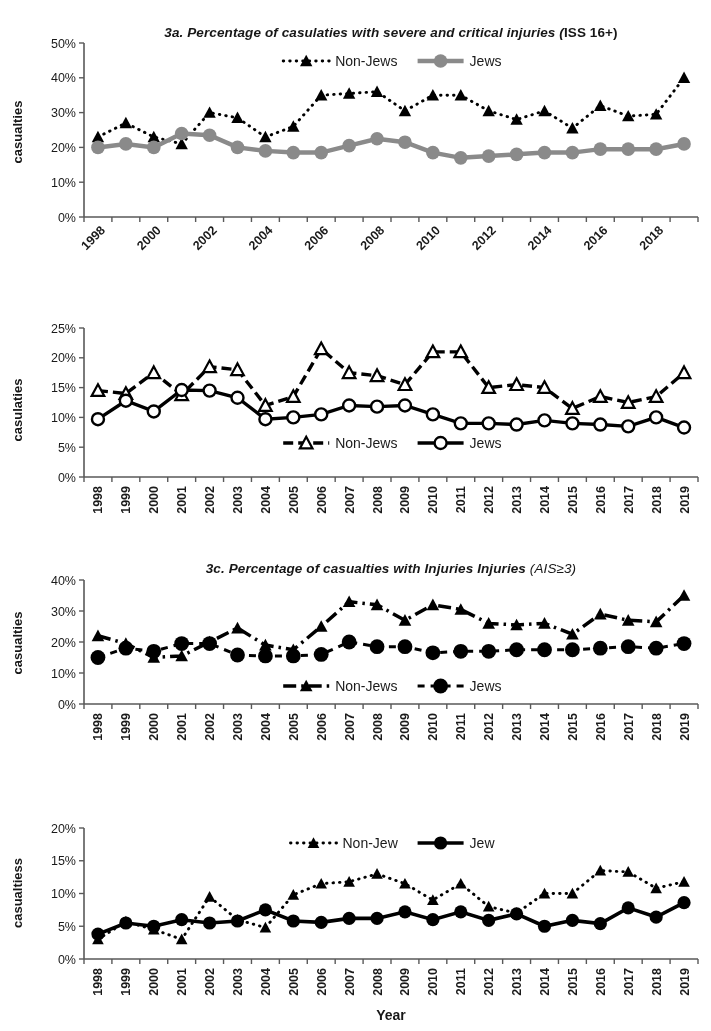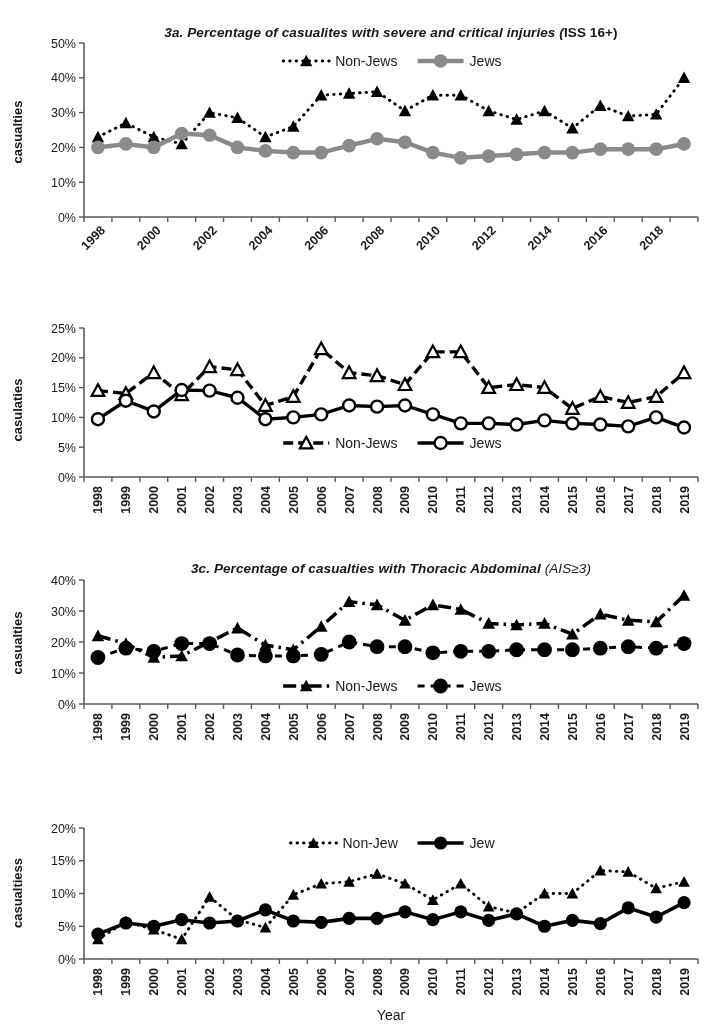--- a/index.html
+++ b/index.html
@@ -503,7 +503,7 @@
       </g>
     </svg>
 
-  <div class="chart-title t3a"><span class="tmain">3a. Percentage of casualites with severe and critical injuries (</span><span class="tsuf up">ISS 16+)</span></div>
+  <div class="chart-title t3a"><span class="tmain">3a. Percentage of casulaties with severe and critical injuries (</span><span class="tsuf up">ISS 16+)</span></div>
   <div class="chart-title t3c"><span class="tmain">3c. Percentage of casualties with Thoracic Abdominal </span><span class="tsuf lt">(AIS≥3)</span></div>
 
   <div class="ylabel y3a">casualties</div>

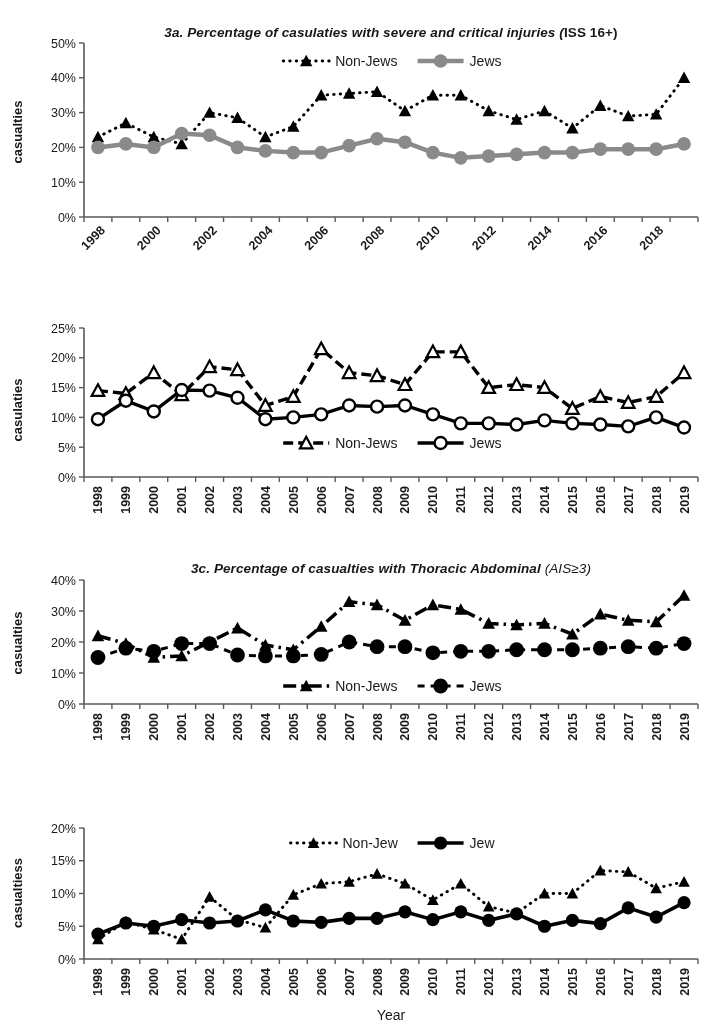--- a/index.html
+++ b/index.html
@@ -504,7 +504,7 @@
     </svg>
 
   <div class="chart-title t3a"><span class="tmain">3a. Percentage of casulaties with severe and critical injuries (</span><span class="tsuf up">ISS 16+)</span></div>
-  <div class="chart-title t3c"><span class="tmain">3c. Percentage of casualties with Thoracic Abdominal </span><span class="tsuf lt">(AIS≥3)</span></div>
+  <div class="chart-title t3c"><span class="tmain">3c. Percentage of casualties with Injuries Injuries </span><span class="tsuf lt">(AIS≥3)</span></div>
 
   <div class="ylabel y3a">casualties</div>
   <div class="ylabel y3b">casulaties</div>

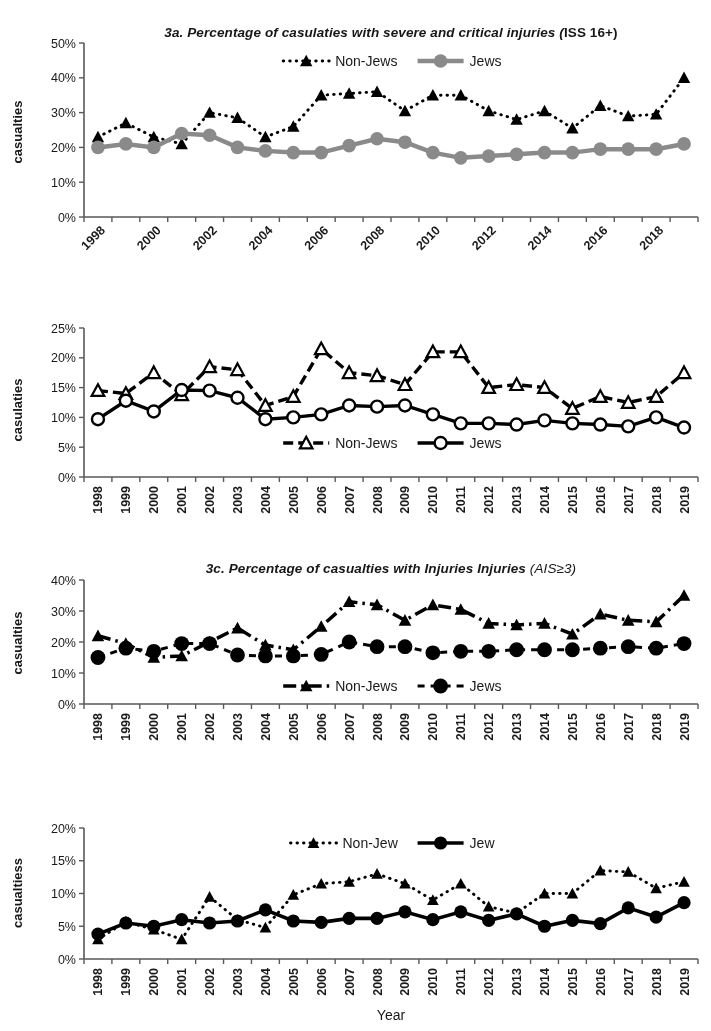--- a/index.html
+++ b/index.html
@@ -21,7 +21,7 @@
   .y3a{top:132px}.y3b{top:410px}.y3c{top:643px}.y3d{top:893px}
   .figure-xlabel{
     position:absolute;left:84px;width:614px;top:1007px;text-align:center;
-    font-weight:normal;font-size:14px;color:#171717;
+    font-weight:bold;font-size:14px;color:#171717;
   }
   .tick{font-family:"Liberation Sans",sans-serif;font-size:12.5px;fill:#1a1a1a;}
   .xtick{font-family:"Liberation Sans",sans-serif;font-size:12.5px;font-weight:bold;fill:#1a1a1a;}

